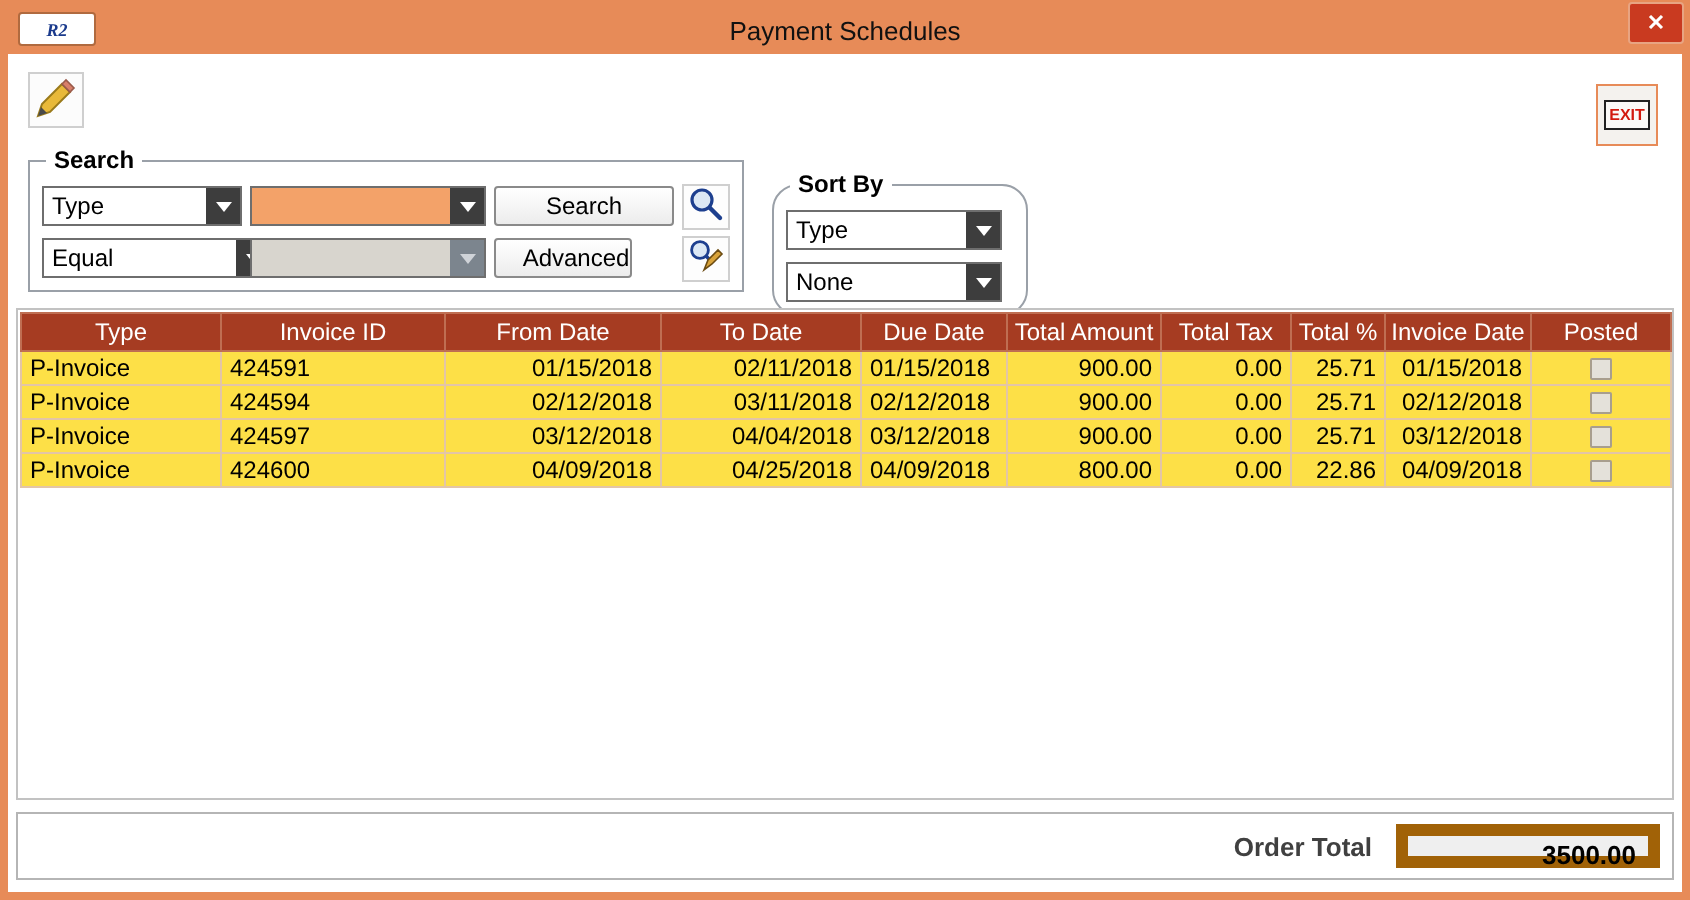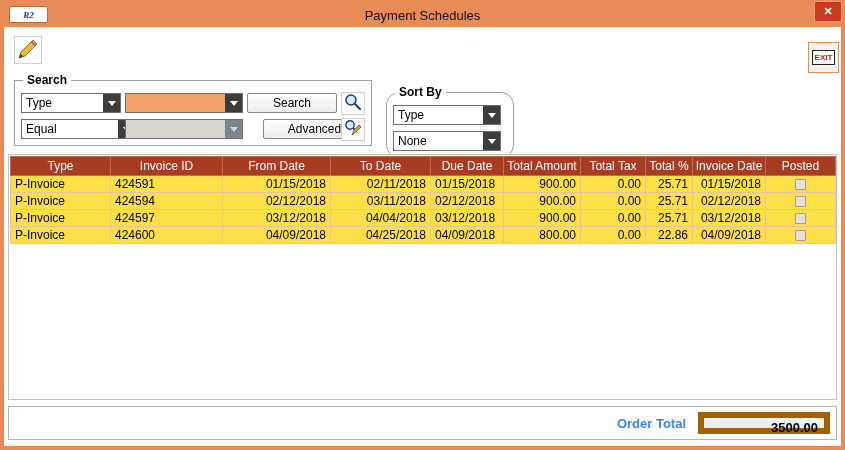--- a/index.html
+++ b/index.html
@@ -38,7 +38,7 @@
     display:flex;align-items:center;justify-content:center;cursor:pointer;
   }
   .edit-btn{left:10px;top:8px;width:28px;height:28px;}
-  .exit-btn{right:2px;top:14px;width:31px;height:31px;border:1px solid var(--c-titlebar,#E78B58);background:#f4f2ee;}
+  .exit-btn{right:12px;top:14px;width:31px;height:31px;border:1px solid var(--c-titlebar,#E78B58);background:#f4f2ee;}
   .exit-inner{border:1px solid #222;padding:2px 2px;color:#D21A0F;font-size:8px;font-weight:bold;letter-spacing:0px;background:#fbfaf8;}
 
   

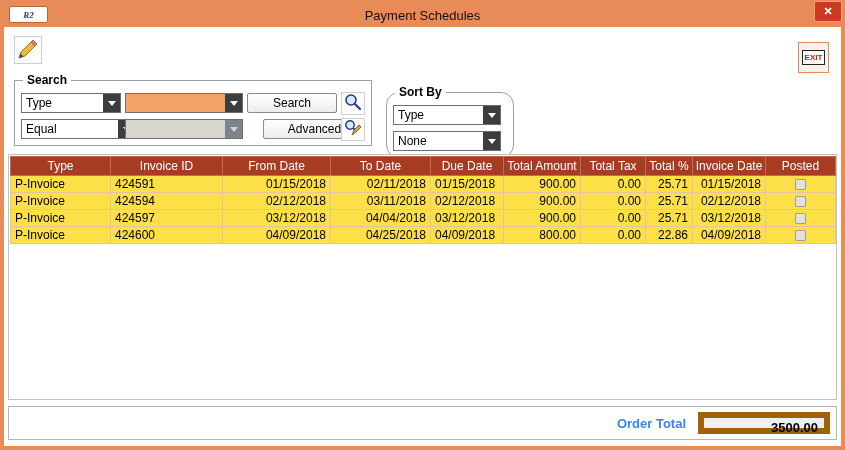--- a/index.html
+++ b/index.html
@@ -178,7 +178,7 @@
         <span class="combo-text"></span>
         <span class="combo-arrow"></span>
       </div>
-      <div class="btn" style="left:248px;top:38px;width:90px;padding-left:13px;">
+      <div class="btn" style="left:232px;top:38px;width:69px;padding-left:13px;">
         <span>Advanced</span>
       </div>
       <div class="icon-btn" style="left:326px;top:37px;">

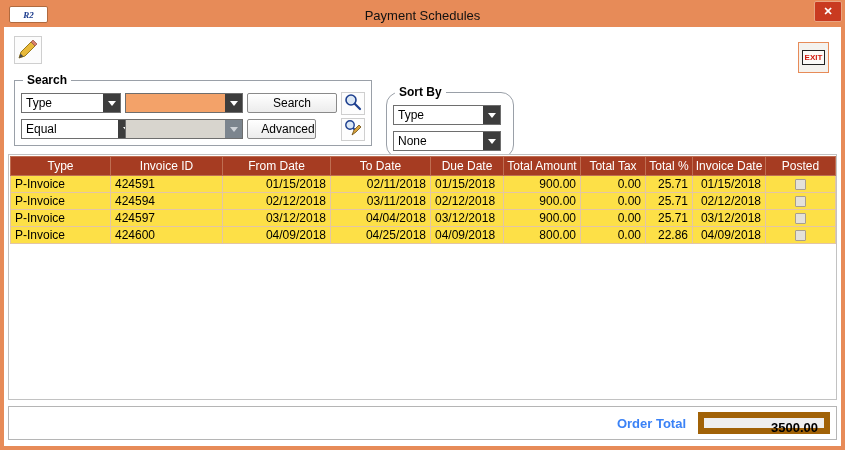--- a/index.html
+++ b/index.html
@@ -114,7 +114,7 @@
     display:flex;align-items:center;justify-content:flex-end;gap:12px;
     padding-right:6px;
   }
-  .footer-label{font-size:13px;font-weight:bold;color:#3b82f6;}
+  .footer-label{font-size:13px;font-weight:bold;color:#404040;}
   .footer-value{
     width:132px;height:22px;border:6px solid #a16207;background:#efefef;
     font-size:13px;font-weight:bold;text-align:right;line-height:20px;

